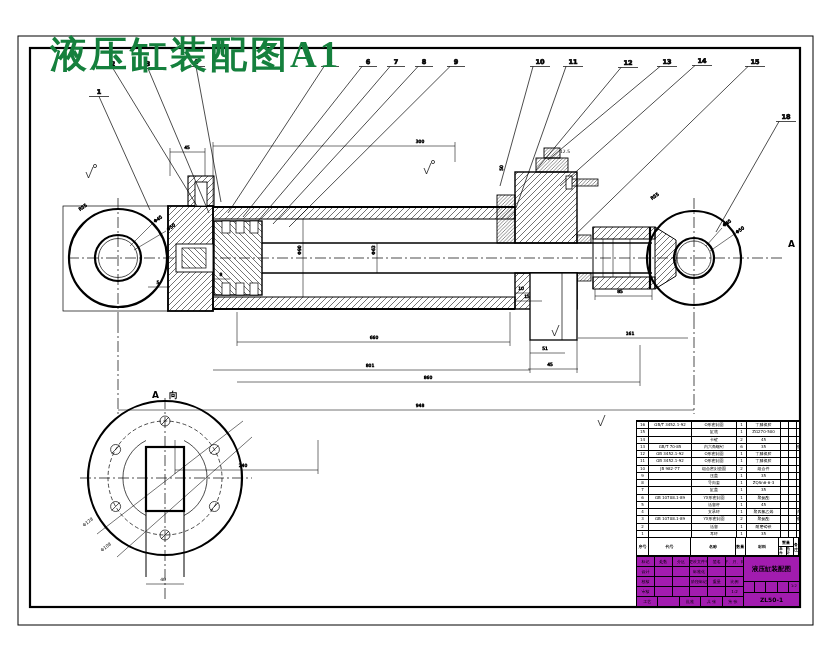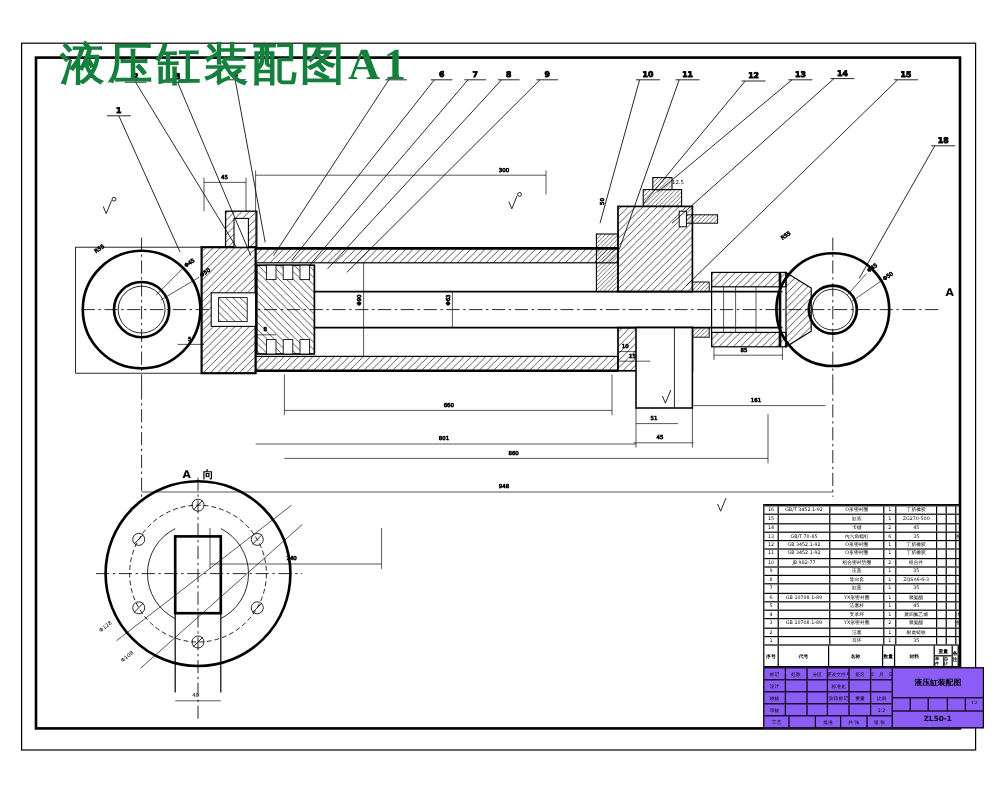--- a/index.html
+++ b/index.html
@@ -38,8 +38,8 @@
   .wtcell .wt-bot span{flex:1;display:flex;align-items:center;justify-content:center;font-size:3.5px}
   .wtcell .wt-bot span:first-child{border-right:0.5px solid #000}
   
-  .tblock{position:absolute;left:636px;top:556px;width:184px;height:51px;z-index:4;
-      box-sizing:border-box;border:1.5px solid #000;background:#8b5cf6;display:flex;font-size:4px;line-height:1;}
+  .tblock{position:absolute;left:636px;top:556px;width:164px;height:51px;z-index:4;
+      box-sizing:border-box;border:1.5px solid #000;background:#a21caf;display:flex;font-size:4px;line-height:1;}
   .tb-left{width:106px;display:flex;flex-direction:column;border-right:1px solid #000;}
   .tb-row{flex:1;display:flex;border-bottom:0.6px solid #000;}
   .tb-row:last-child{border-bottom:none}

